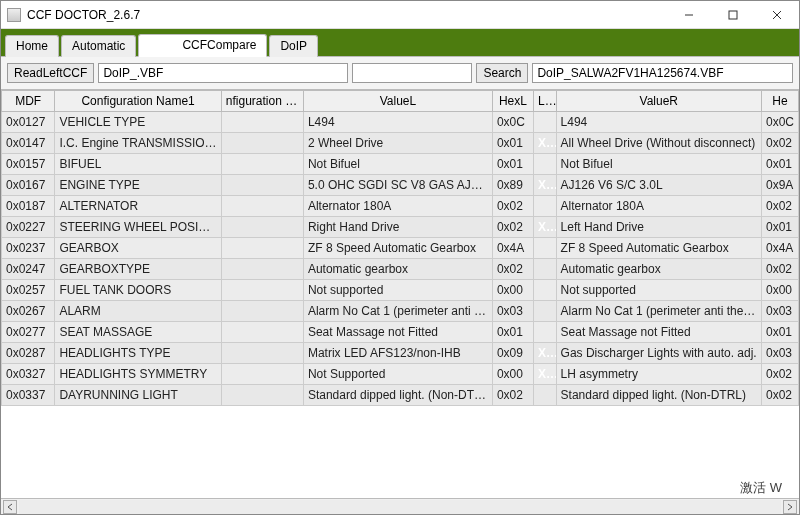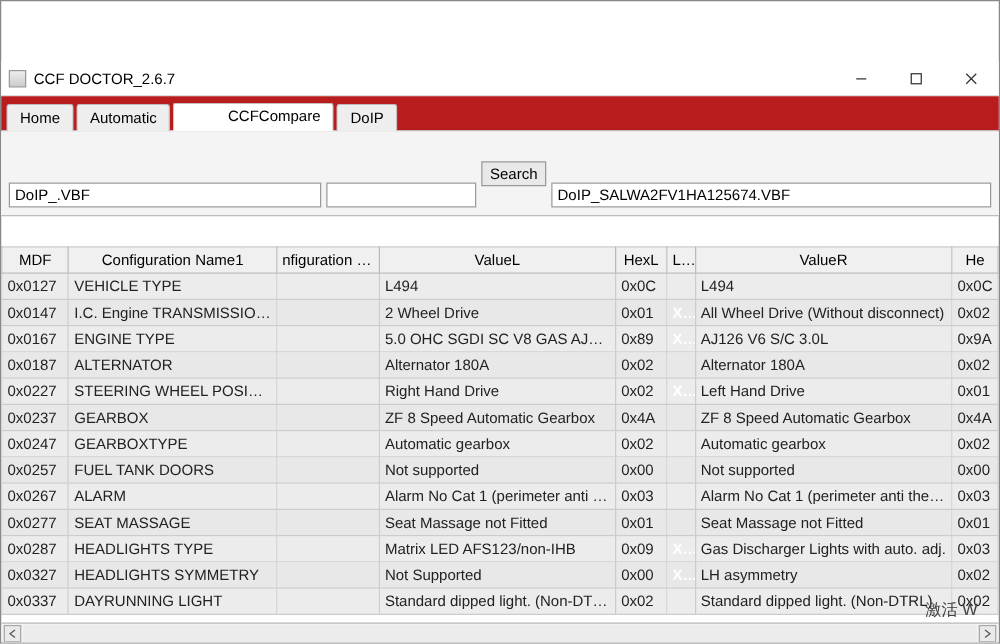--- a/index.html
+++ b/index.html
@@ -16,7 +16,7 @@
   .window { width: 800px; height: 515px; border: 1px solid #888; background: #fff; display:flex; flex-direction:column; }
   .titlebar {
     height: 28px; display: flex; align-items: center; justify-content: space-between;
-    padding: 0 0 0 6px; background: #fff; border-bottom: 1px solid #ddd; margin-top: 48px;
+    padding: 0 0 0 6px; background: #fff; border-bottom: 1px solid #ddd;
   }
   .titlebar .left { display:flex; align-items:center; gap:6px; }
   .app-icon { width:14px; height:14px; border:1px solid #999; background:linear-gradient(#eee,#ccc); }

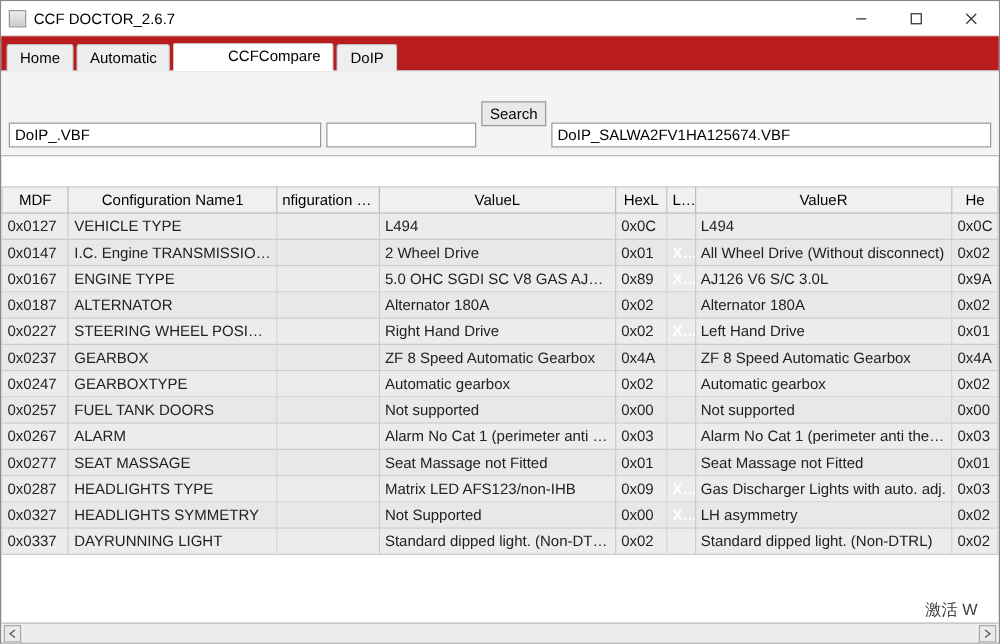--- a/index.html
+++ b/index.html
@@ -29,7 +29,7 @@
   .win-btn svg { pointer-events:none; }
   .tabs {
     display:flex; align-items:flex-end; gap:0; padding:4px 4px 0 4px;
-    border-bottom:1px solid #bbb; background:#b91c1c;
+    border-bottom:1px solid #bbb; background:#4d7c0f;
   }
   .tab {
     padding:3px 10px 4px 10px; border:1px solid #bbb; border-bottom:none;

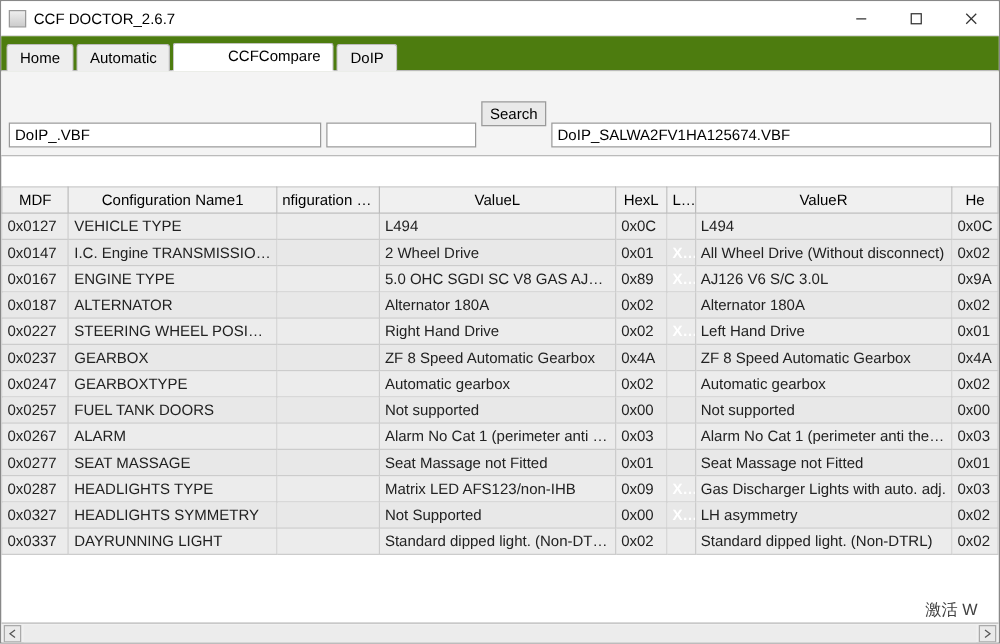--- a/index.html
+++ b/index.html
@@ -124,6 +124,7 @@
   </div>
 
   <div class="toolbar">
+    <div class="btn">ReadLeftCCF</div>
     <input class="txt left-file" value="DoIP_.VBF" style="">
     <input class="txt blank" value="" style="">
     <div class="btn">Search</div>

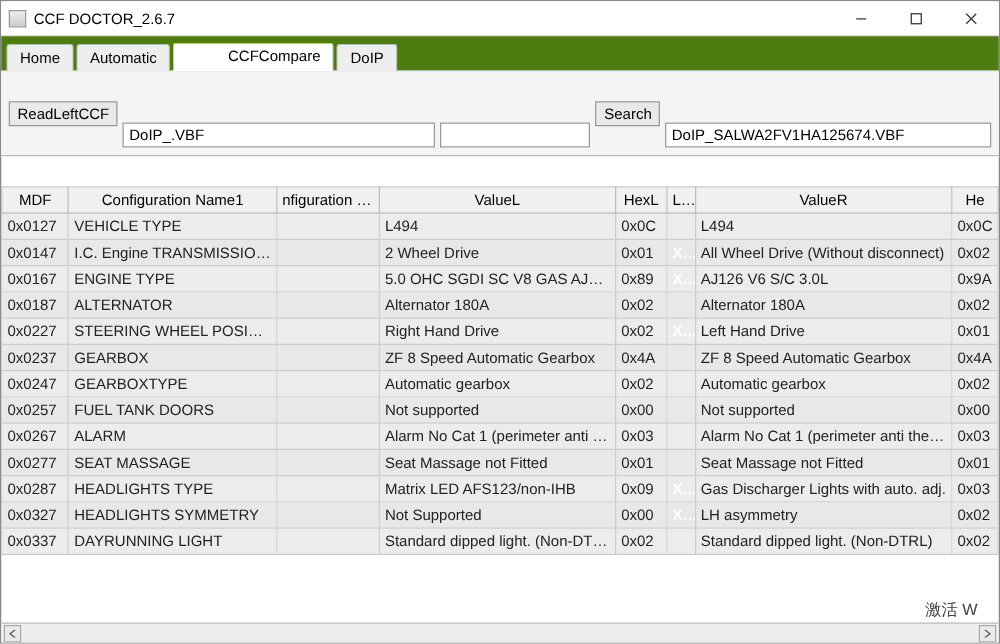--- a/index.html
+++ b/index.html
@@ -47,7 +47,7 @@
   }
   .txt {
     border:1px solid #9a9a9a; background:#fff; padding:2px 4px; font-size:12px;
-    height:20px; line-height:14px;margin-top:35px;
+    height:20px; line-height:14px;
   }
   .txt.left-file { flex:0 0 250px; width:250px; }
   .txt.blank { flex:0 0 120px; width:120px; }

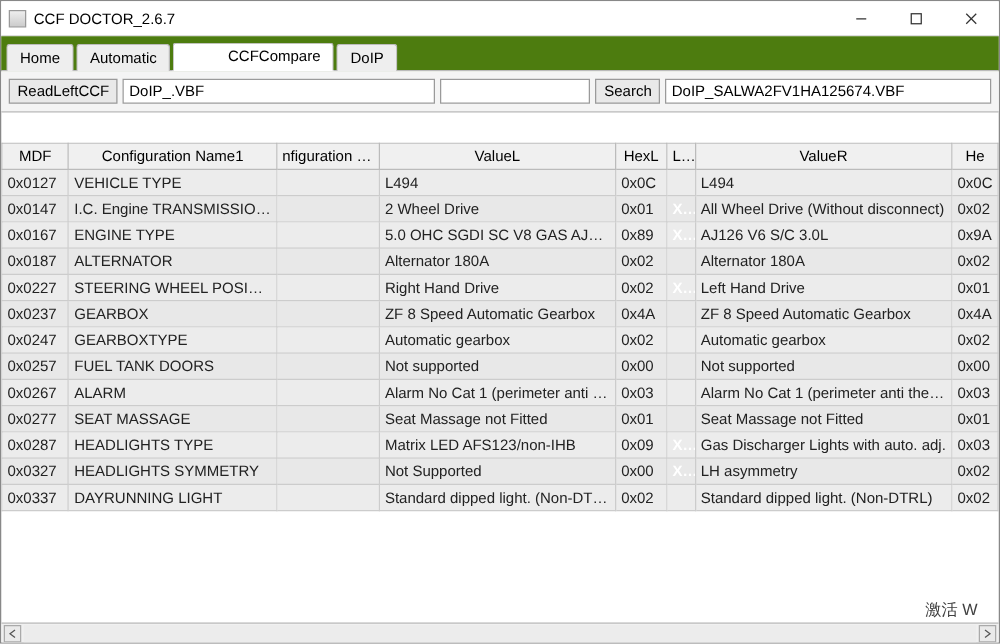--- a/index.html
+++ b/index.html
@@ -52,7 +52,7 @@
   .txt.left-file { flex:0 0 250px; width:250px; }
   .txt.blank { flex:0 0 120px; width:120px; }
   .txt.search { flex:1 1 auto; }
-  .grid-wrap { flex:1 1 auto; overflow:hidden; display:flex; flex-direction:column;margin-top:24px; }
+  .grid-wrap { flex:1 1 auto; overflow:hidden; display:flex; flex-direction:column; }
   .grid { flex:1 1 auto; overflow:hidden; }
   table { border-collapse:collapse; width:100%; table-layout:fixed; }
   th {

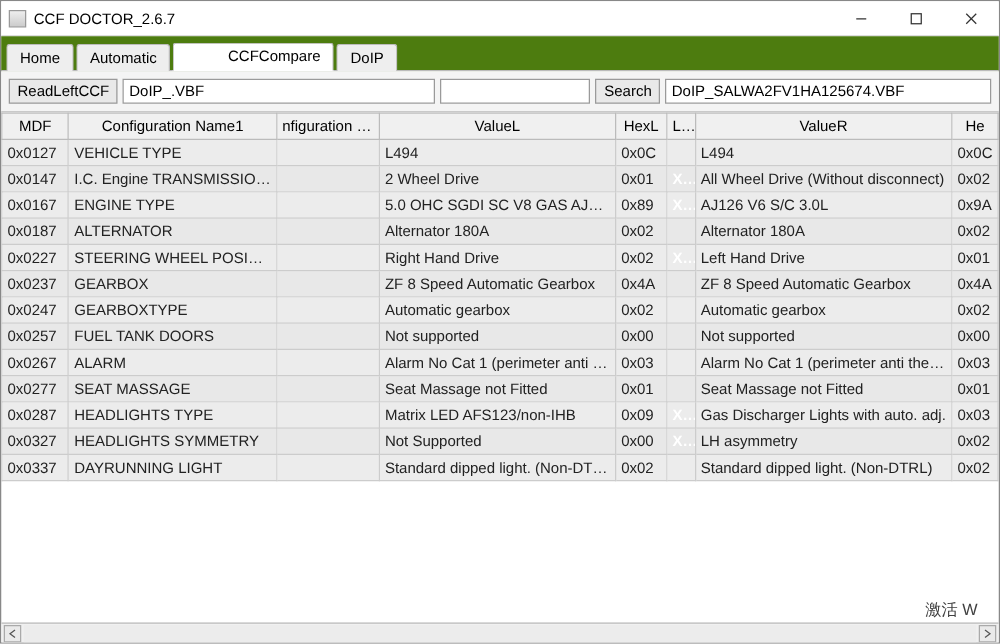--- a/index.html
+++ b/index.html
@@ -178,6 +178,16 @@
               <td>0x02</td>
             </tr>
             <tr>
+              <td>0x0157</td>
+              <td>BIFUEL</td>
+              <td></td>
+              <td>Not Bifuel</td>
+              <td>0x01</td>
+              <td class="lr-empty"></td>
+              <td>Not Bifuel</td>
+              <td>0x01</td>
+            </tr>
+            <tr>
               <td>0x0167</td>
               <td>ENGINE TYPE</td>
               <td></td>

